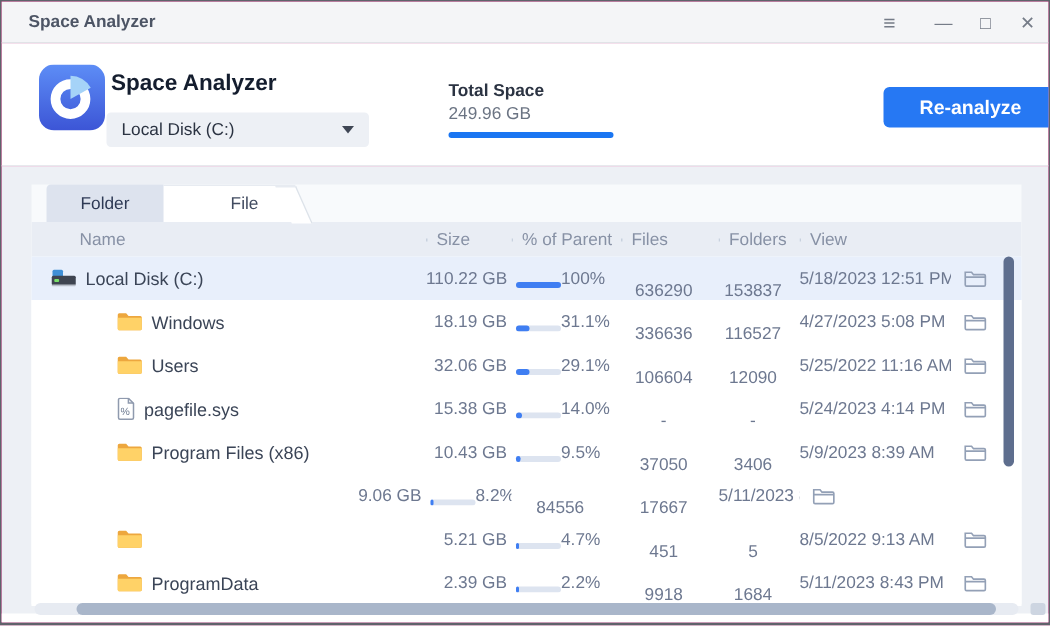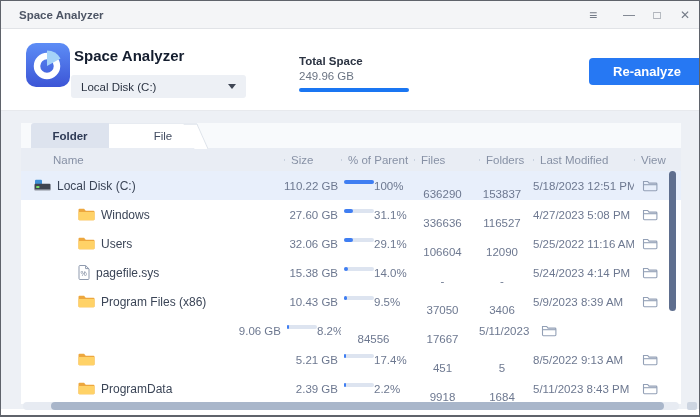--- a/index.html
+++ b/index.html
@@ -52,7 +52,7 @@
   .tab{ position:absolute; top:0; height:25px; display:flex; align-items:center; justify-content:center;
         font-size:11.5px; cursor:default; }
   .tab-folder{ left:10px; width:78px; background:#dde3ee; border-radius:3px 0 0 0;
-               font-weight:700; color:#2e3a55; z-index:2; }
+               font-weight:400; color:#2e3a55; z-index:2; }
   .tab-file{ left:88px; width:88px; background:#fff; color:#414b60; z-index:1;
              border-top:1px solid #e7ebf1; }
   .tab-file::after{ content:''; position:absolute; top:0; right:-6px; width:13px; height:100%;

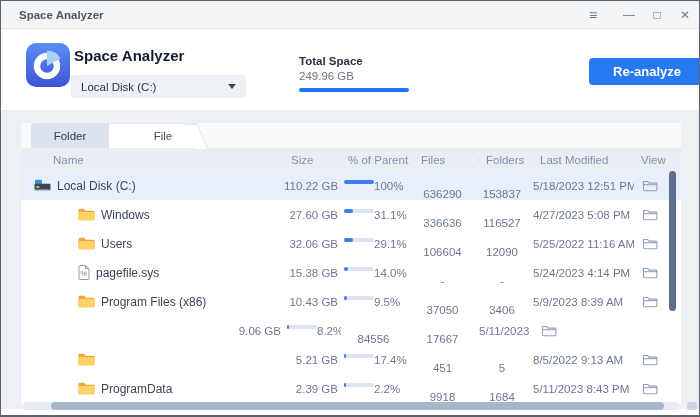--- a/index.html
+++ b/index.html
@@ -164,7 +164,6 @@
         <div class="th">% of Parent</div>
         <div class="th">Files</div>
         <div class="th">Folders</div>
-        <div class="th">Last Modified</div>
         <div class="th">View</div>
       </div>
       <div id="rows">

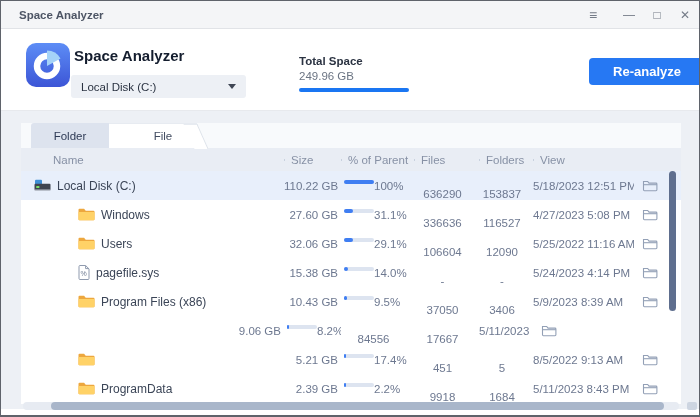--- a/index.html
+++ b/index.html
@@ -80,7 +80,7 @@
   .td.name.child .icon{ margin-left:57px; }
   .td.name .nm{ margin-left:6px; }
   .td.size{ text-align:right; padding-right:3px; }
-  .td.pct{ display:flex; align-items:flex-start; }
+  .td.pct{ display:flex; align-items:flex-end; }
   .bar{ width:30px; height:4px; border-radius:2px; background:#dde4f0; margin-left:3px;
         position:relative; flex:none; }
   .bar .fill{ position:absolute; left:0; top:0; height:4px; border-radius:2px; background:#3f7ef2; }

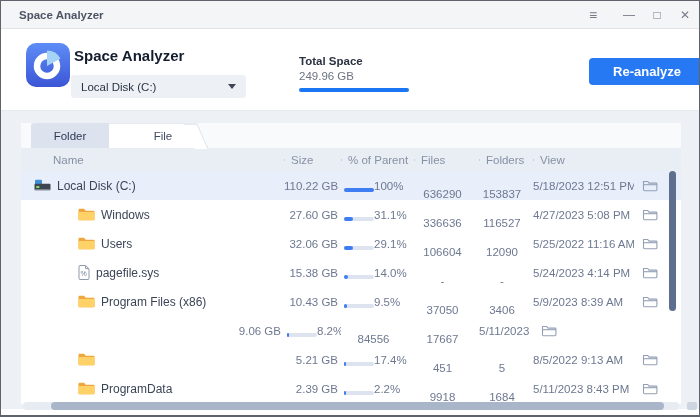--- a/index.html
+++ b/index.html
@@ -208,7 +208,7 @@
               </span>
       <span class="nm">Windows</span>
     </div>
-    <div class="td size">27.60 GB</div>
+    <div class="td size">18.19 GB</div>
     <div class="td pct">
       <span class="bar">
                 <span class="fill" style="width: 9px;"></span>

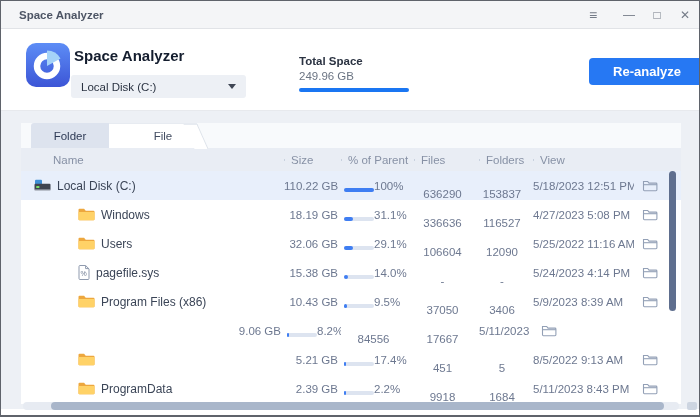--- a/index.html
+++ b/index.html
@@ -349,7 +349,7 @@
       <span class="bar">
                 <span class="fill" style="width: 2px;"></span>
               </span>
-      <span class="pv">17.4%</span>
+      <span class="pv">4.7%</span>
     </div>
     <div class="td files">451</div>
     <div class="td folders">5</div>

